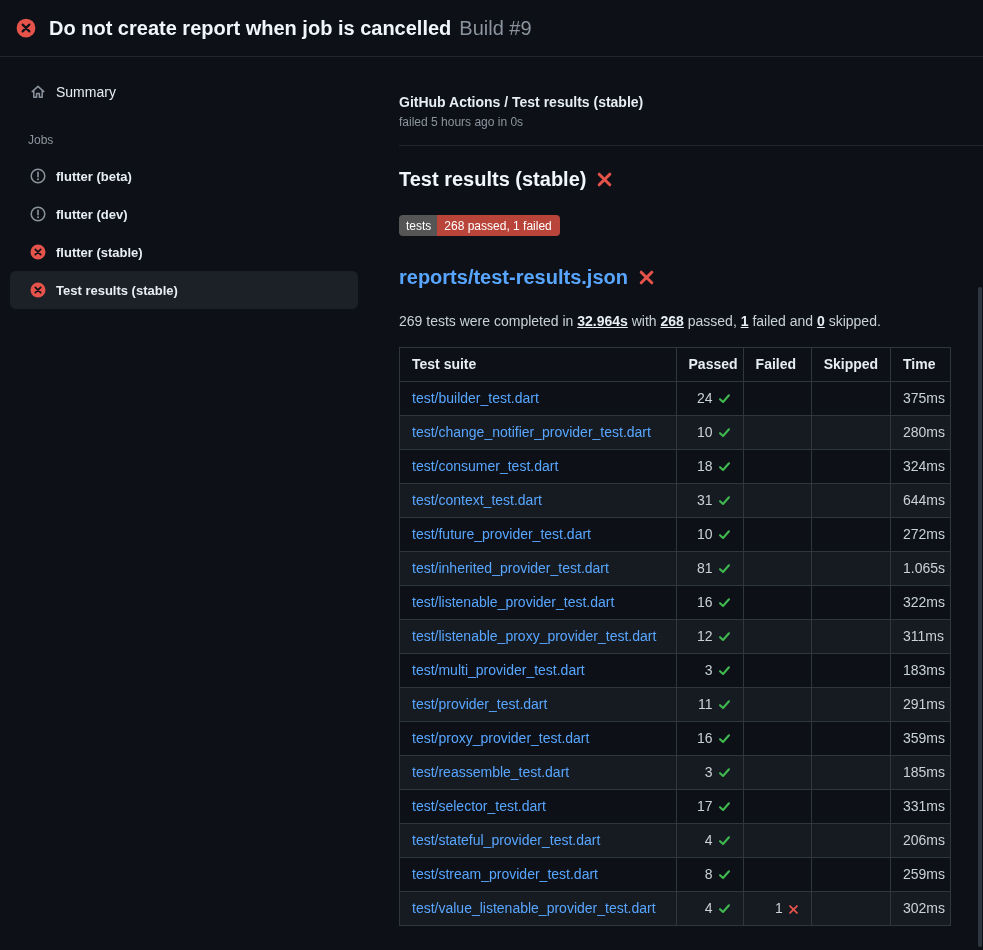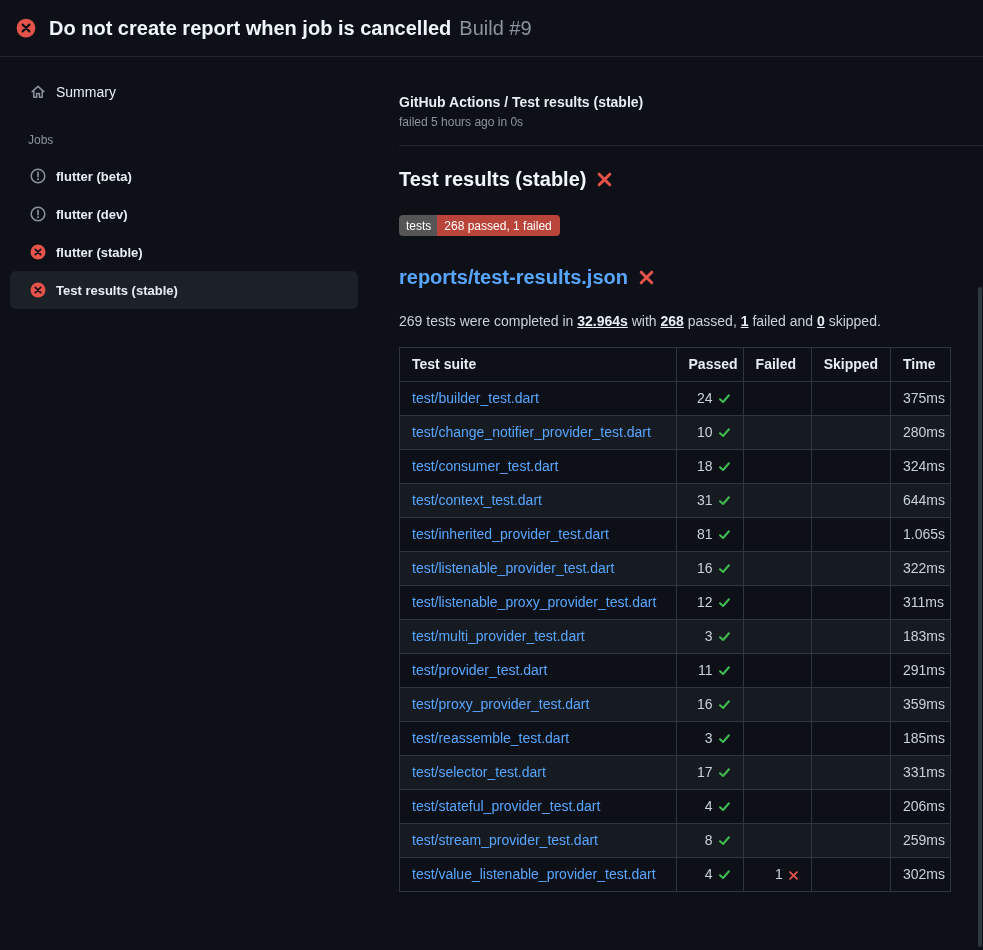--- a/index.html
+++ b/index.html
@@ -206,6 +206,15 @@
             <td class="col-time">644ms</td>
           </tr>
           <tr>
+            <td class="col-suite"><a href="#" class="suite-link">test/future_provider_test.dart</a></td>
+            <td class="col-passed"><span class="num">10</span><span class="cell-icon"><svg width="13" height="13" viewBox="0 0 16 16">
+                  <path d="M2.5 8.8L6.2 12.3L13.5 4" fill="none" stroke="var(--green)" stroke-width="2.5" stroke-linecap="round" stroke-linejoin="round"></path>
+                </svg></span></td>
+            <td class="col-failed"></td>
+            <td class="col-skipped"></td>
+            <td class="col-time">272ms</td>
+          </tr>
+          <tr>
             <td class="col-suite"><a href="#" class="suite-link">test/inherited_provider_test.dart</a></td>
             <td class="col-passed"><span class="num">81</span><span class="cell-icon"><svg width="13" height="13" viewBox="0 0 16 16">
                   <path d="M2.5 8.8L6.2 12.3L13.5 4" fill="none" stroke="var(--green)" stroke-width="2.5" stroke-linecap="round" stroke-linejoin="round"></path>

